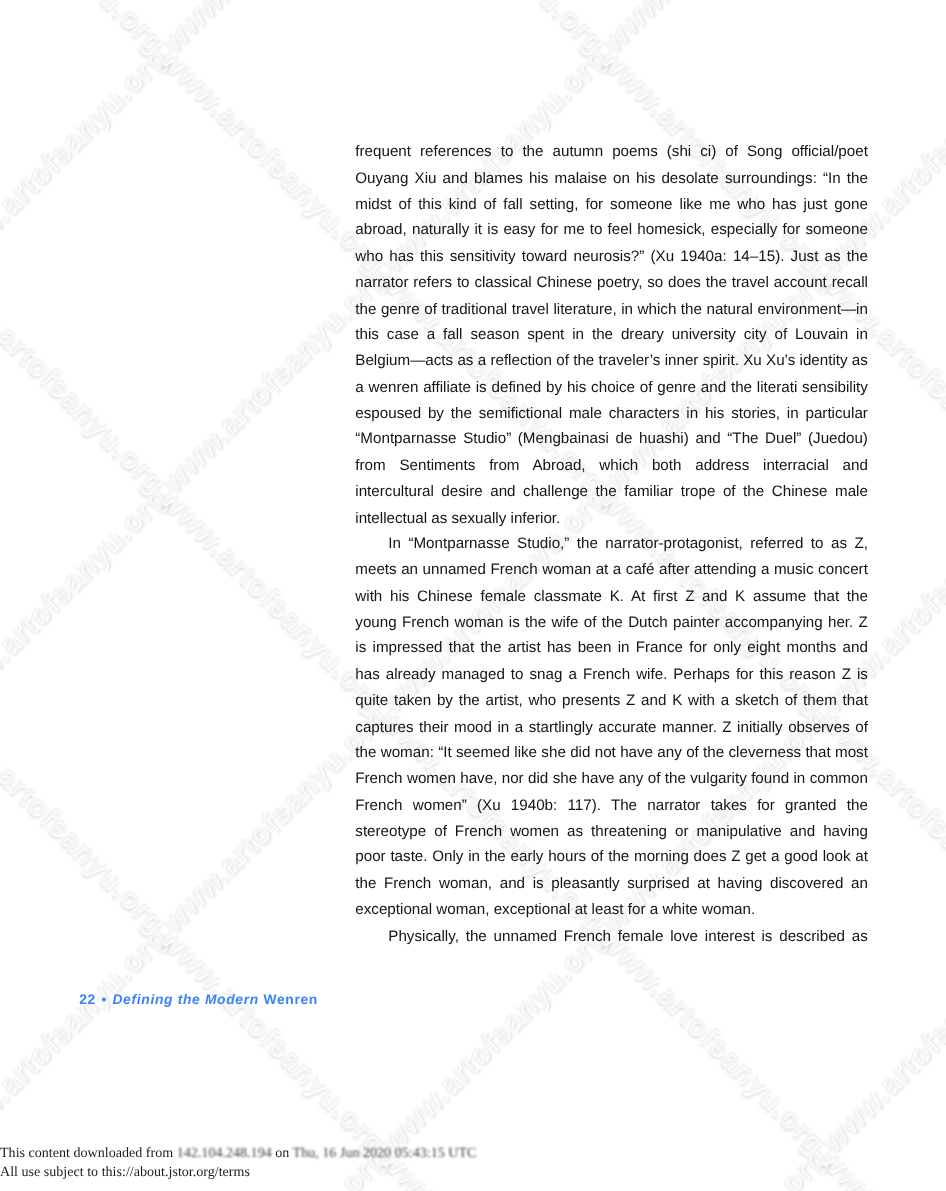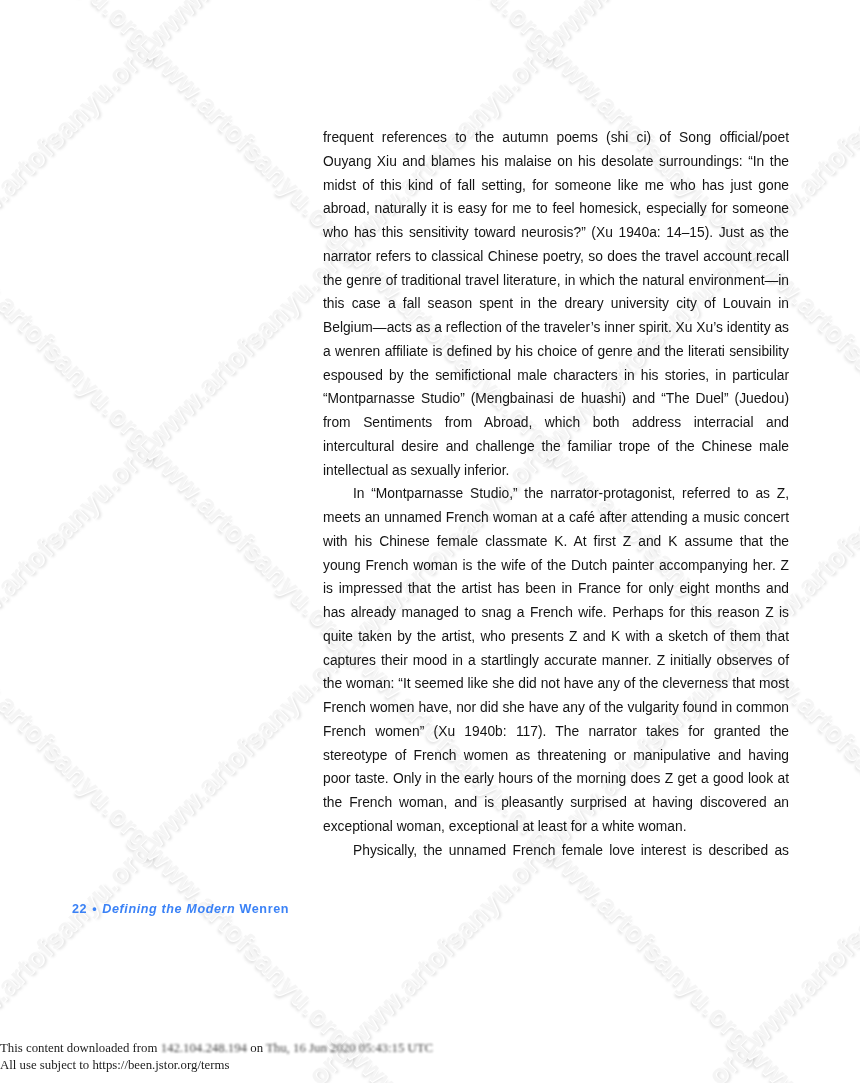--- a/index.html
+++ b/index.html
@@ -127,7 +127,7 @@
 
   <div class="jstor-footer">
     <div><span>This content downloaded from </span><span class="redacted">142.104.248.194</span><span> on </span><span class="redacted">Thu, 16 Jun 2020 05:43:15 UTC</span></div>
-    <div>All use subject to https://been.jstor.org/terms</div>
+    <div>All use subject to this://about.jstor.org/terms</div>
   </div>
 
 </div>

